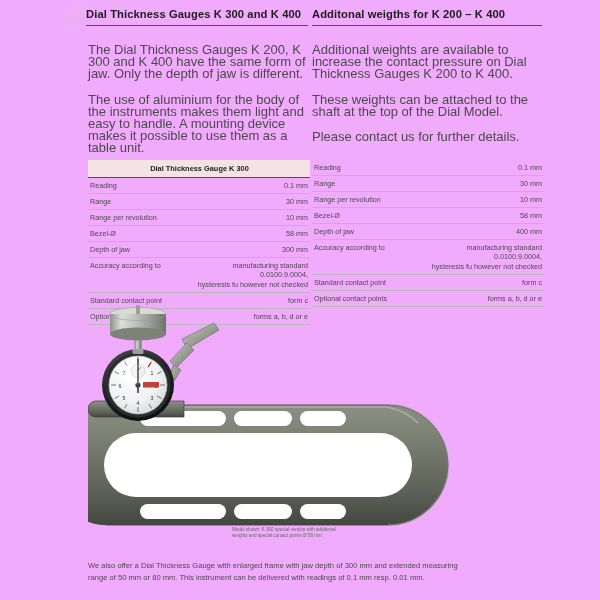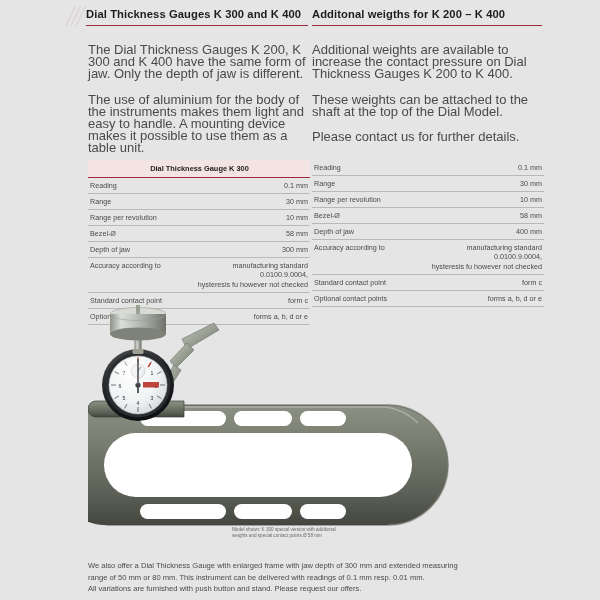--- a/index.html
+++ b/index.html
@@ -18,7 +18,7 @@
   .page {
     position: absolute;
     inset: 0;
-    background: #e5e5e5;
+    background: #f0abfc;
   }
 
   

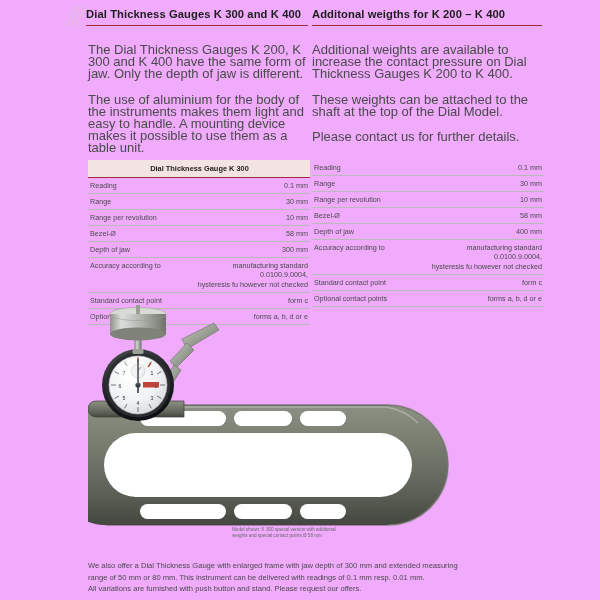--- a/index.html
+++ b/index.html
@@ -432,7 +432,6 @@
   <div class="footer">
     <div>We also offer a Dial Thickness Gauge with enlarged frame with jaw depth of 300 mm and extended measuring</div>
     <div>range of 50 mm or 80 mm. This instrument can be delivered with readings of 0.1 mm resp. 0.01 mm.</div>
-    <div>All variations are furnished with push button and stand. Please request our offers.</div>
   </div>
 
 </div>

